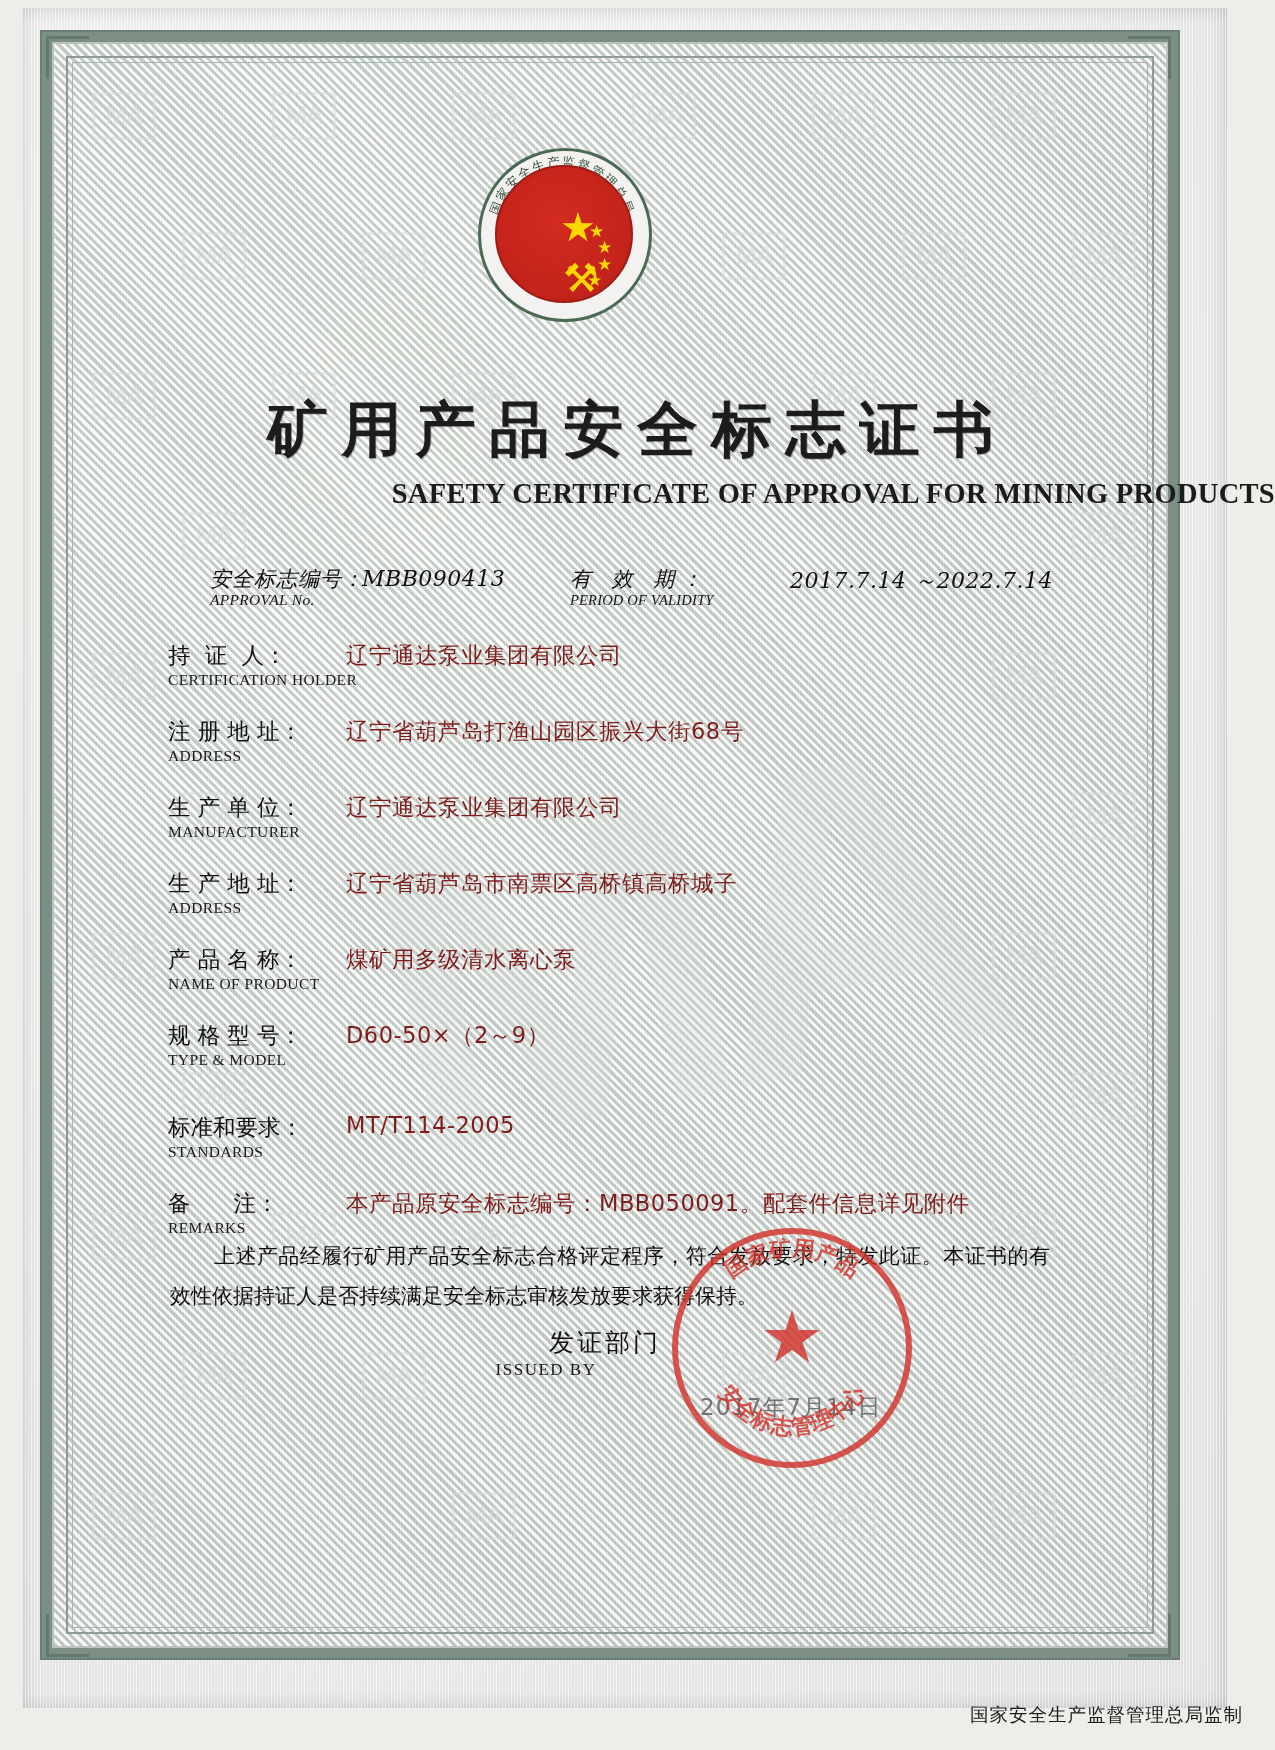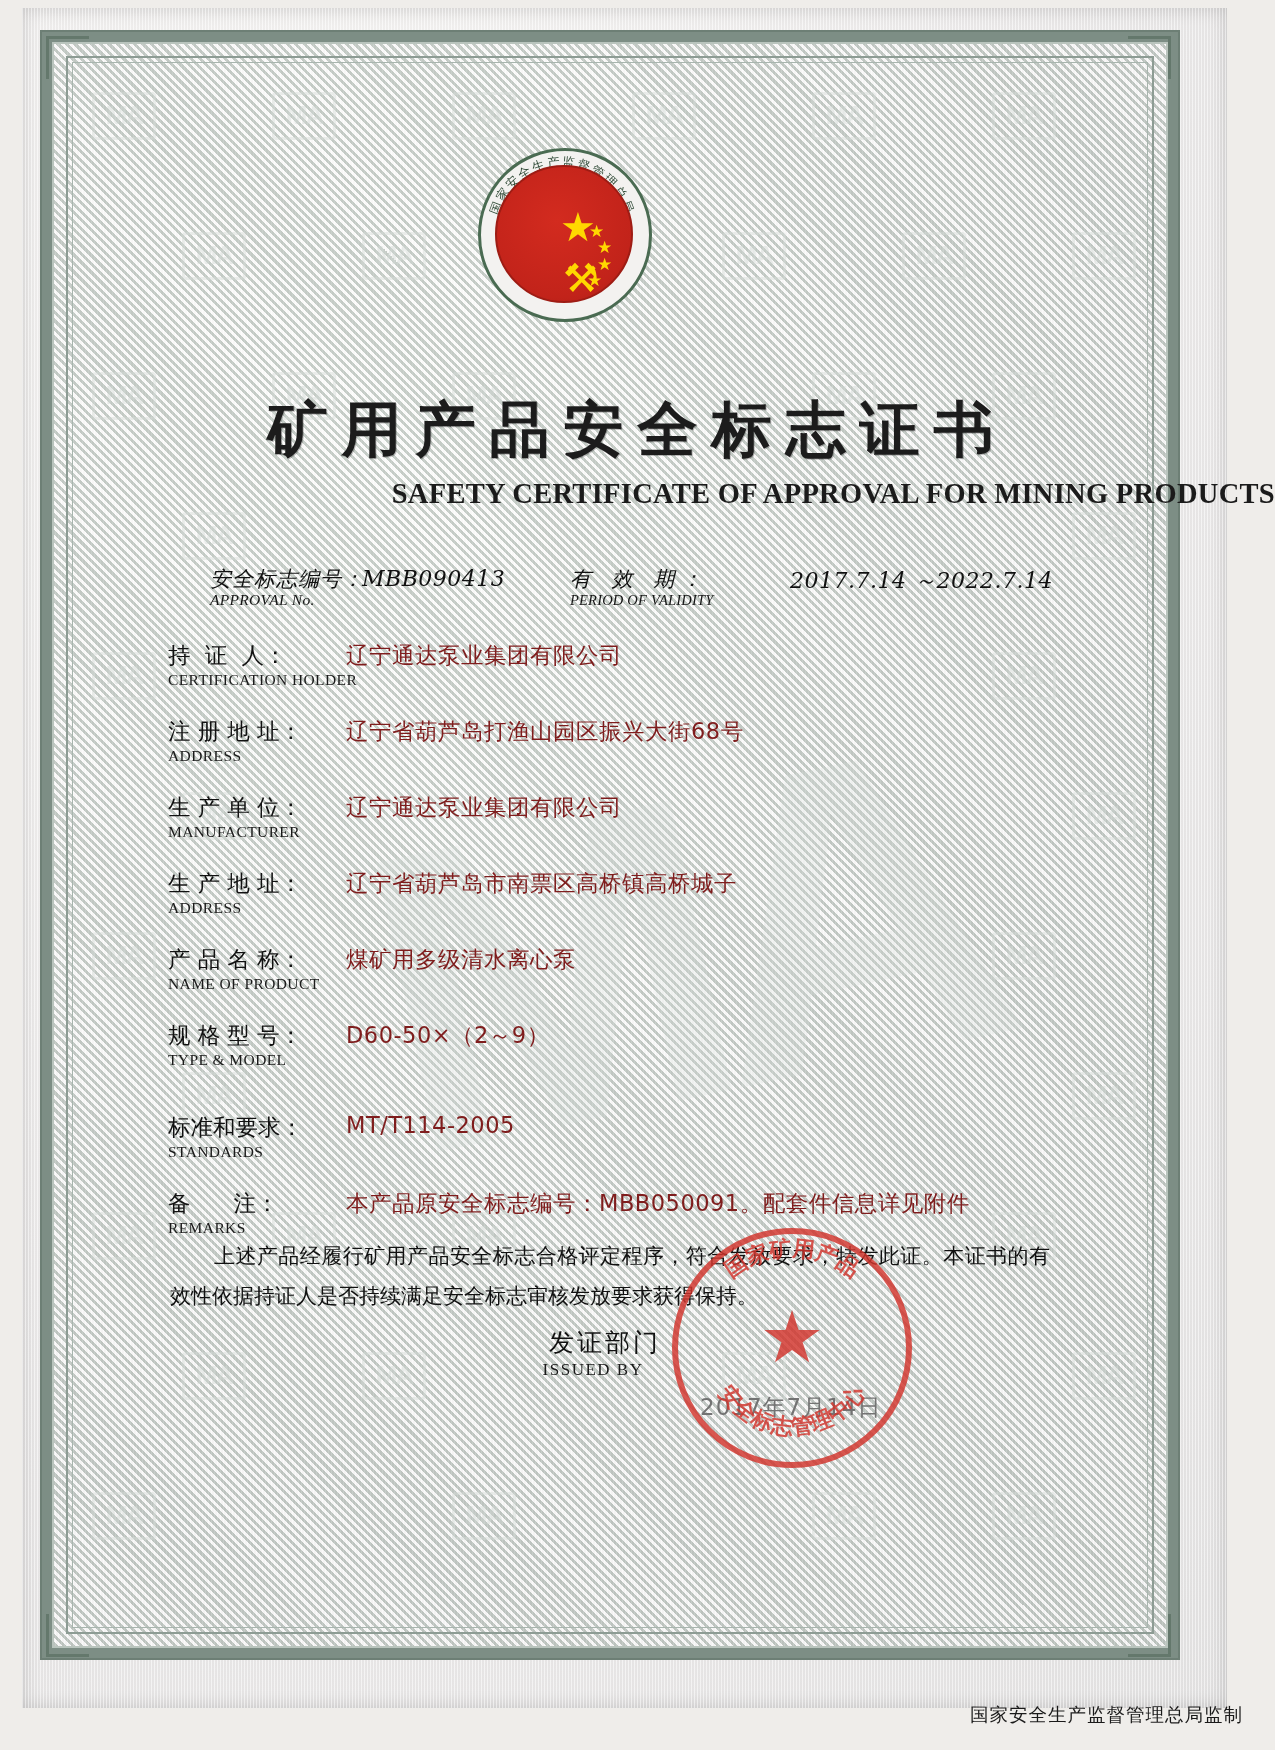--- a/index.html
+++ b/index.html
@@ -326,7 +326,6 @@
     font-size: 17px;
     letter-spacing: 1.5px;
     color: #1a1a1a;
-    padding-left: 47px;
   }
   .issue-date {
     position: absolute;

